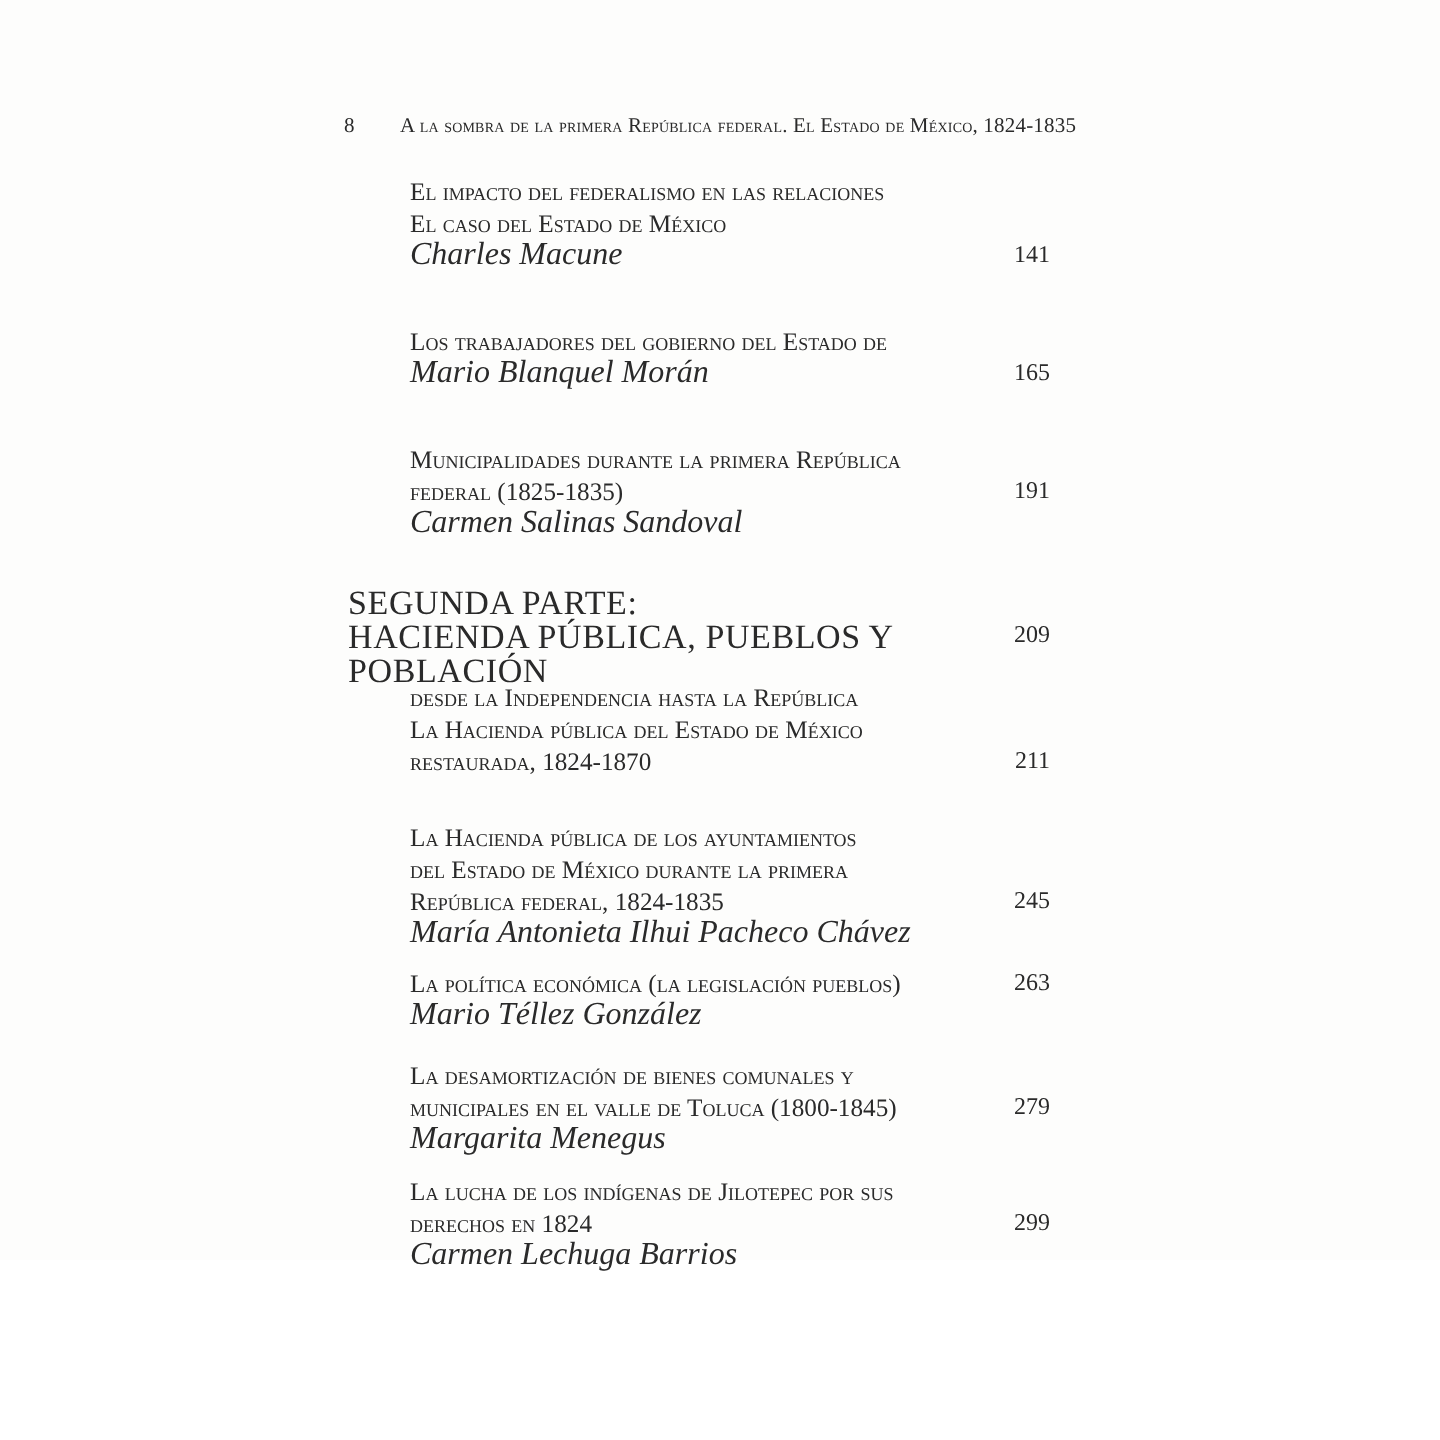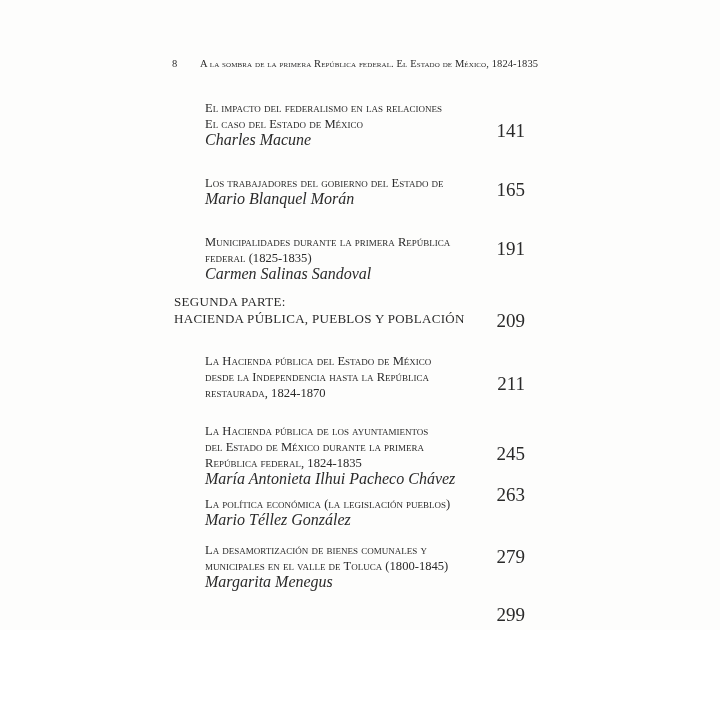--- a/index.html
+++ b/index.html
@@ -10,7 +10,7 @@
     .page { position: absolute; left: 0; top: 0; width: 720px; height: 630px; background: #fdfdfc; }
     .running-head { position: absolute; top: 58px; left: 172px; right: 160px; font-size: 10.5px; font-variant: small-caps; letter-spacing: 0.1px; white-space: nowrap; }
     .running-head .pno { display: inline-block; width: 28px; }
-    .entry { position: absolute; left: 205px; width: 320px; font-size: 12.6px; line-height: 16px; font-variant: small-caps; margin-top: 12px; }
+    .entry { position: absolute; left: 205px; width: 320px; font-size: 12.6px; line-height: 16px; font-variant: small-caps; }
     .entry .t { display: block; }
     .entry .a { display: block; font-style: italic; font-variant: normal; font-size: 16px; }
     .pg { position: absolute; right: 195px; font-size: 19px; text-align: right; }

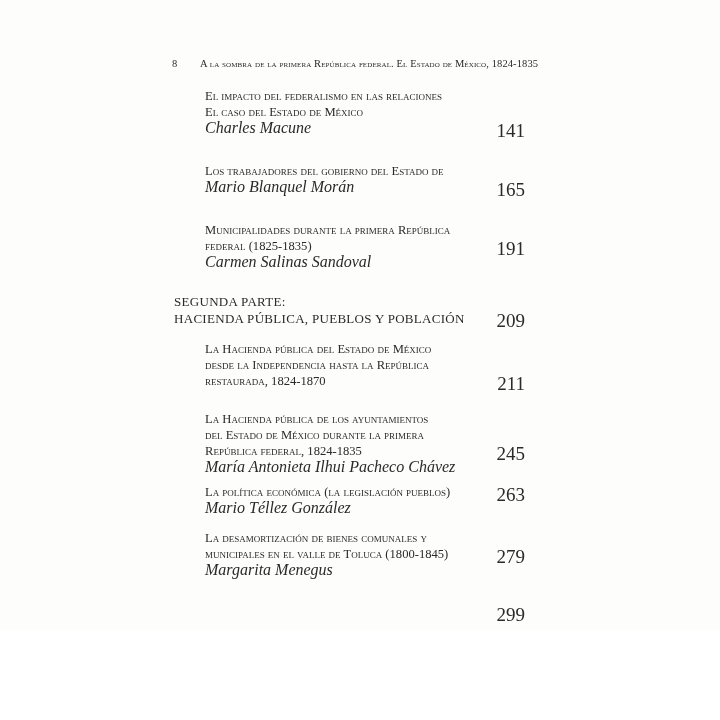--- a/index.html
+++ b/index.html
@@ -13,7 +13,7 @@
     .entry { position: absolute; left: 205px; width: 320px; font-size: 12.6px; line-height: 16px; font-variant: small-caps; }
     .entry .t { display: block; }
     .entry .a { display: block; font-style: italic; font-variant: normal; font-size: 16px; }
-    .pg { position: absolute; right: 195px; font-size: 19px; text-align: right; }
+    .pg { position: absolute; right: 195px; font-size: 12px; text-align: right; }
     .part { position: absolute; left: 174px; width: 320px; font-size: 13px; line-height: 17px; text-transform: uppercase; letter-spacing: 0.3px; }
     .part span { display: block; }
   </style>

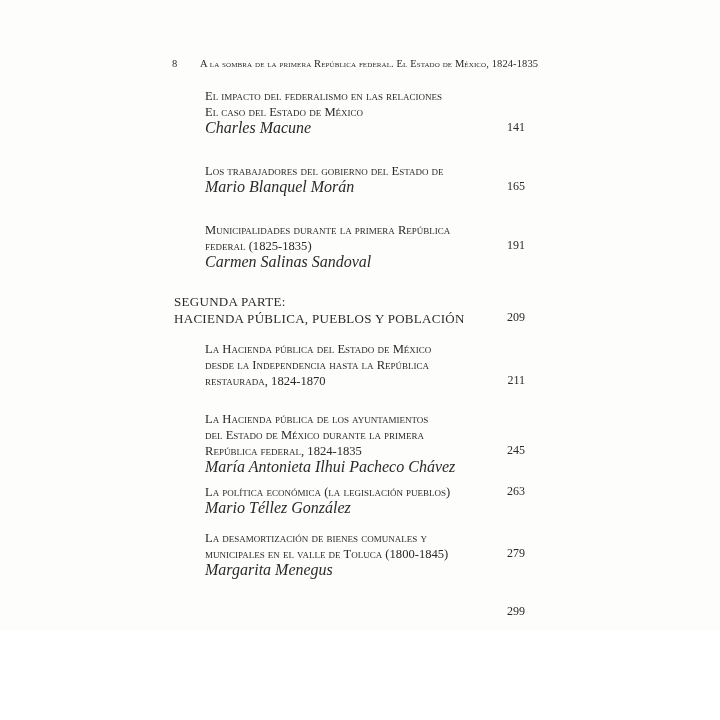--- a/index.html
+++ b/index.html
@@ -14,7 +14,7 @@
     .entry .t { display: block; }
     .entry .a { display: block; font-style: italic; font-variant: normal; font-size: 16px; }
     .pg { position: absolute; right: 195px; font-size: 12px; text-align: right; }
-    .part { position: absolute; left: 174px; width: 320px; font-size: 13px; line-height: 17px; text-transform: uppercase; letter-spacing: 0.3px; }
+    .part { position: absolute; left: 174px; width: 320px; font-size: 17px; line-height: 17px; text-transform: uppercase; letter-spacing: 0.3px; }
     .part span { display: block; }
   </style>
 </head>

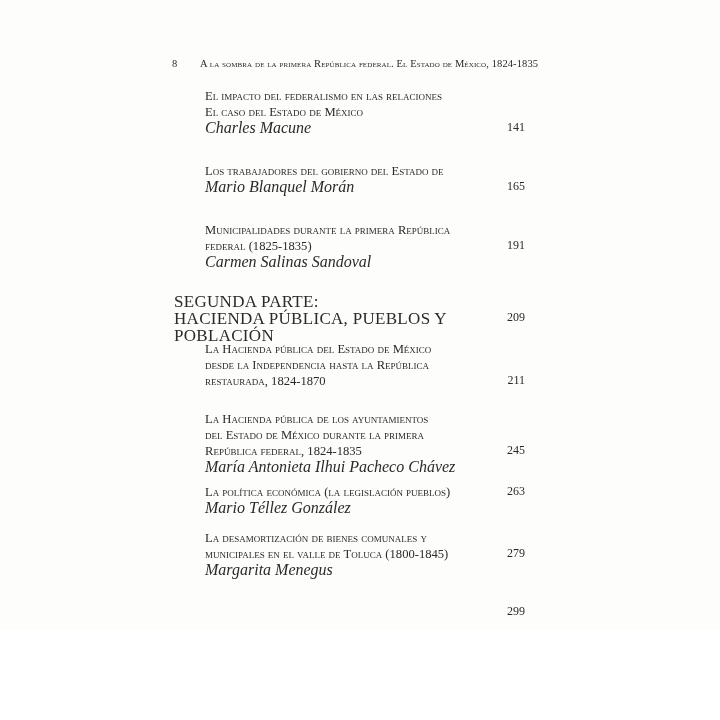--- a/index.html
+++ b/index.html
@@ -52,8 +52,8 @@
   <div class="pg" style="top:310px">209</div>
 
   <div class="entry" style="top:341px">
+    <span class="t">desde la Independencia hasta la República</span>
     <span class="t">La Hacienda pública del Estado de México</span>
-    <span class="t">desde la Independencia hasta la República</span>
     <span class="t">restaurada, 1824-1870</span>
   </div>
   <div class="pg" style="top:373px">211</div>

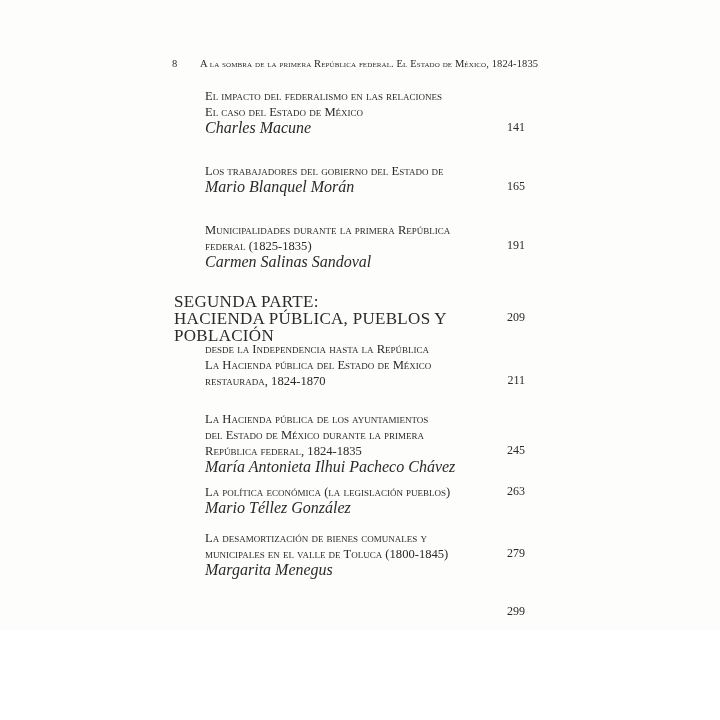--- a/index.html
+++ b/index.html
@@ -79,6 +79,11 @@
   </div>
   <div class="pg" style="top:546px">279</div>
 
+  <div class="entry" style="top:588px">
+    <span class="t">La lucha de los indígenas de Jilotepec por sus</span>
+    <span class="t">derechos en 1824</span>
+    <span class="a">Carmen Lechuga Barrios</span>
+  </div>
   <div class="pg" style="top:604px">299</div>
 </div>
 

